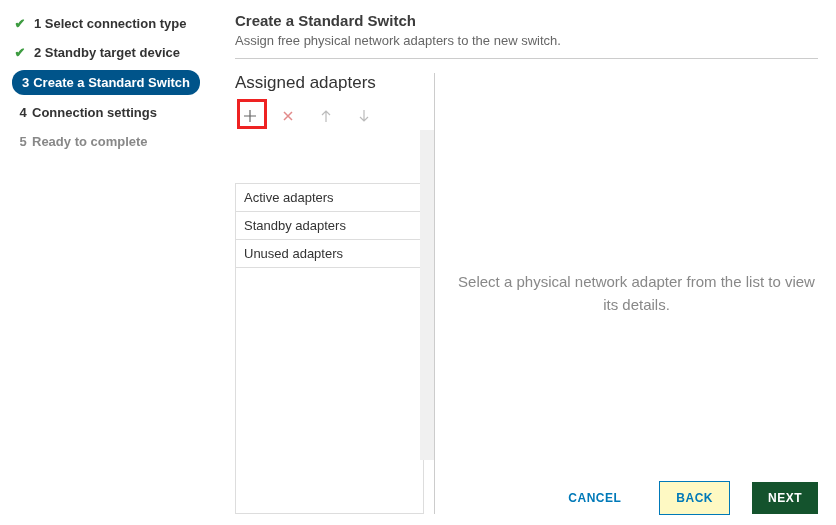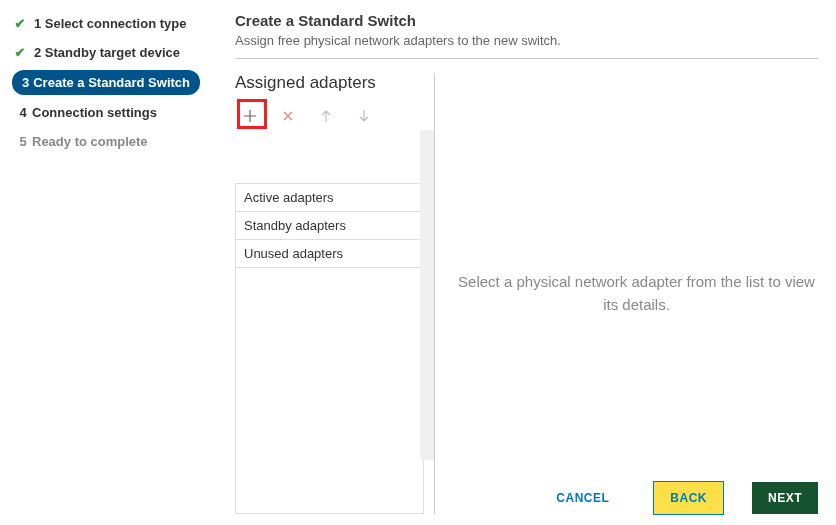--- a/index.html
+++ b/index.html
@@ -90,7 +90,7 @@
     bottom: 10px;
     right: 18px;
     display: flex;
-    gap: 28px;
+    gap: 22px;
     align-items: center;
   }
   .btn {

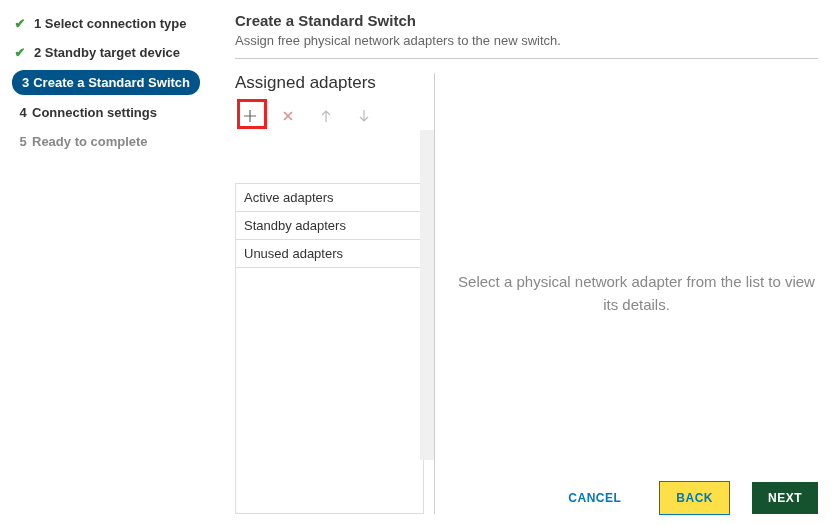--- a/index.html
+++ b/index.html
@@ -103,7 +103,7 @@
     background: none;
   }
   .btn-cancel { color: #0079b8; }
-  .btn-back { color: #0079b8; border: 1px solid #0079b8; background: #fde047; }
+  .btn-back { color: #0079b8; border: 1px solid #0079b8; background: #fef9c3; }
   .btn-next { color: #fff; background: #14532d; }
 </style>
 </head>

